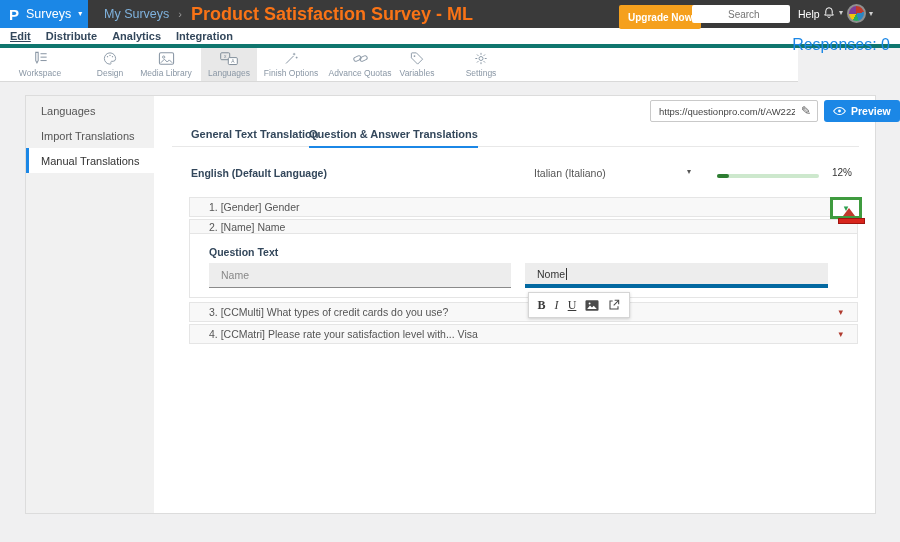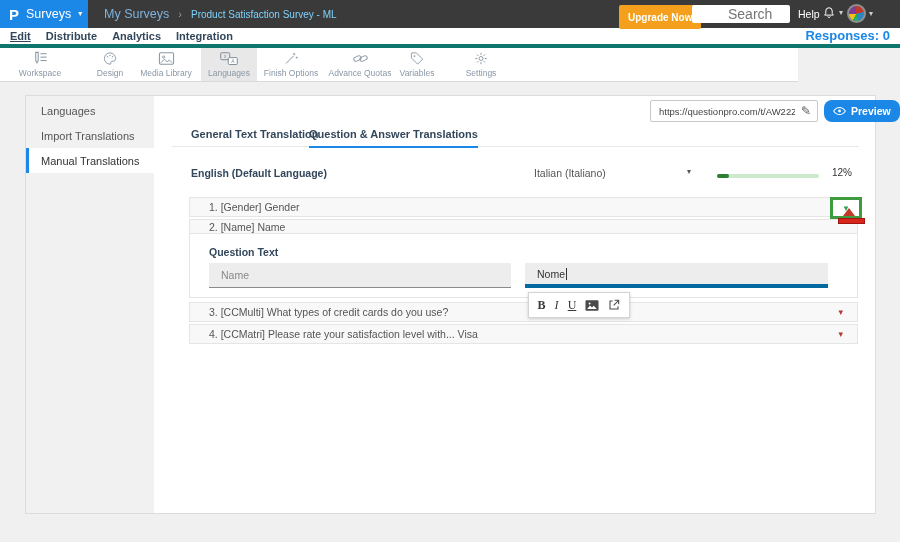--- a/index.html
+++ b/index.html
@@ -17,7 +17,7 @@
   .breadcrumb { position:absolute; left:104px; top:0; height:28px; display:flex; align-items:center; gap:9px; }
   .bc-parent { color:#7fb2dd; font-size:12.5px; cursor:pointer; }
   .bc-sep { color:#9a9a9a; font-size:11px; }
-  .bc-current { color:#7dd3fc; font-size:10px; font-weight:400; }
+  .bc-current { color:#f97316; font-size:18px; font-weight:700; }
   .upgrade-btn { position:absolute; left:619px; top:5px; height:18px; padding:12px 9px; background:#f5a01d; border:none; border-radius:2px; color:#fff; font-size:10px; font-weight:700; font-family:inherit; display:flex; align-items:center; cursor:pointer; }
   .search-box { position:absolute; left:692px; top:5px; width:98px; height:18px; background:#fff; border-radius:2px; display:flex; align-items:center; padding:0 5px; gap:4px; }
   .search-box input { border:none; outline:none; width:72px; font-size:14px; color:#444; font-family:inherit; background:transparent;margin-left:27px; }

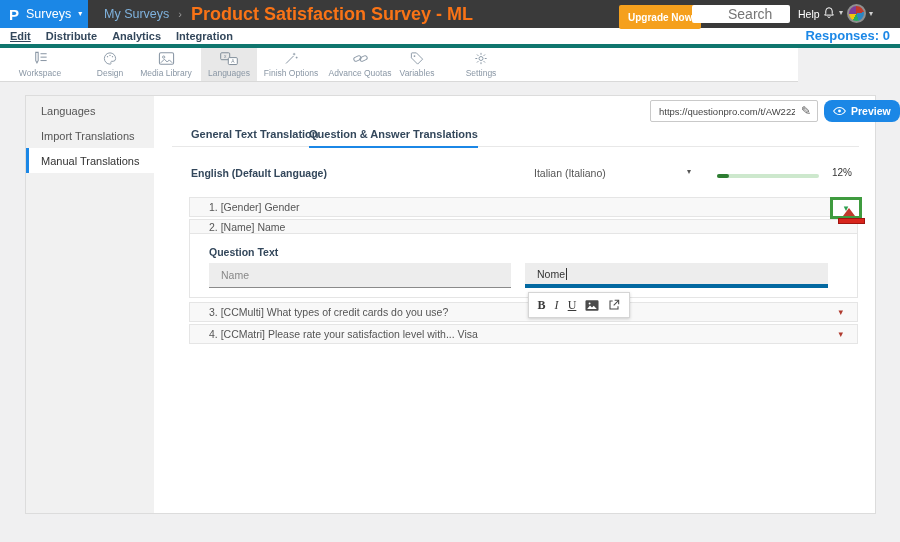--- a/index.html
+++ b/index.html
@@ -20,7 +20,7 @@
   .bc-current { color:#f97316; font-size:18px; font-weight:700; }
   .upgrade-btn { position:absolute; left:619px; top:5px; height:18px; padding:12px 9px; background:#f5a01d; border:none; border-radius:2px; color:#fff; font-size:10px; font-weight:700; font-family:inherit; display:flex; align-items:center; cursor:pointer; }
   .search-box { position:absolute; left:692px; top:5px; width:98px; height:18px; background:#fff; border-radius:2px; display:flex; align-items:center; padding:0 5px; gap:4px; }
-  .search-box input { border:none; outline:none; width:72px; font-size:14px; color:#444; font-family:inherit; background:transparent;margin-left:27px; }
+  .search-box input { border:none; outline:none; width:72px; font-size:10px; color:#444; font-family:inherit; background:transparent;margin-left:27px; }
   .help-link { position:absolute; left:798px; top:8px; color:#fff; font-size:10.5px; cursor:pointer; }
   .bell-group { position:absolute; left:822px; top:5px; display:flex; align-items:center; gap:3px; cursor:pointer; }
   .bell-group .caret, .avatar-group .caret { color:#cfcfcf; }

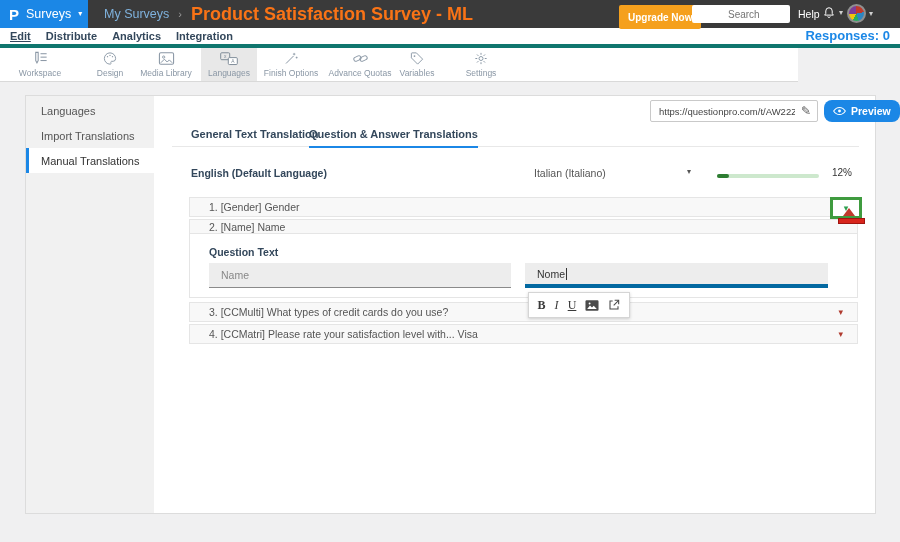--- a/index.html
+++ b/index.html
@@ -31,7 +31,7 @@
   .nav-row { position:absolute; left:0; top:28px; width:900px; height:20px; background:#fff; border-bottom:4px solid #0f766e; display:flex; align-items:center; padding-left:10px; gap:15px; z-index:25; }
   .nav-item { font-size:11px; font-weight:700; color:#33475b; cursor:pointer; }
   .nav-item.active { text-decoration:underline; }
-  .responses { position:absolute; right:10px; top:0; color:#1b87e6; font-size:13px;font-weight:bold; }
+  .responses { position:absolute; right:10px; top:8px; color:#1b87e6; font-size:16px; }
 
   
   .icon-toolbar { position:absolute; left:0; top:48px; width:798px; height:34px; background:#fff; border-bottom:1px solid #d9d9d9; z-index:20; }

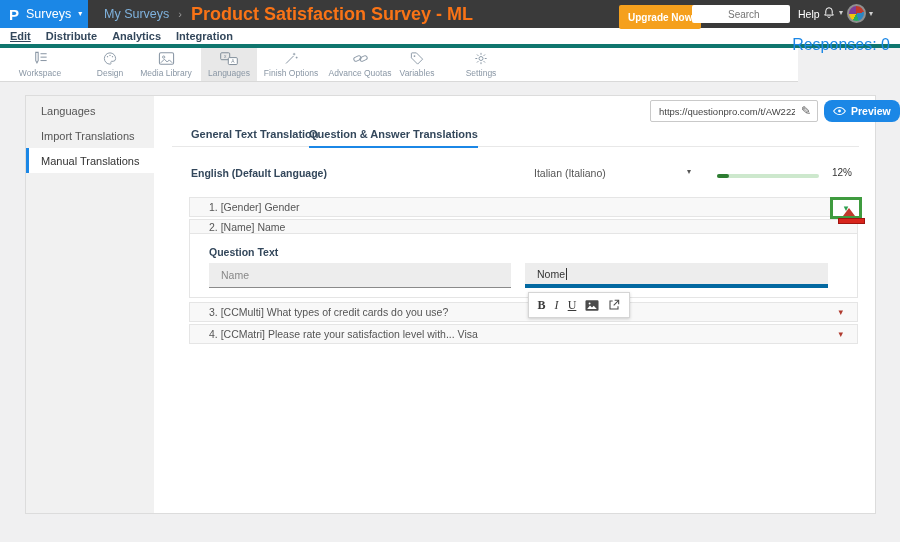--- a/index.html
+++ b/index.html
@@ -42,7 +42,7 @@
   .url-box { position:absolute; left:650px; top:52px; width:168px; height:22px; background:#fff; border:1px solid #c9c9c9; border-radius:2px; display:flex; align-items:center; }
   .url-text { flex:1; font-size:9.5px; color:#444; padding:0 4px 0 8px; white-space:nowrap; overflow:hidden; }
   .url-edit { width:22px; height:20px; display:flex; align-items:center; justify-content:center; cursor:pointer; color:#555; font-size:12px; }
-  .preview-btn { position:absolute; left:824px; top:52px; height:22px; padding:0 9px; background:#1b87e6; border:none; border-radius:8px; color:#fff; font-size:10.5px; font-weight:700; font-family:inherit; display:flex; align-items:center; gap:5px; cursor:pointer; }
+  .preview-btn { position:absolute; left:824px; top:52px; height:22px; padding:0 9px; background:#1b87e6; border:none; border-radius:3px; color:#fff; font-size:10.5px; font-weight:700; font-family:inherit; display:flex; align-items:center; gap:5px; cursor:pointer; }
 
   
   .card { position:absolute; left:25px; top:95px; width:851px; height:419px; background:#fff; border:1px solid #dcdcdc; }

